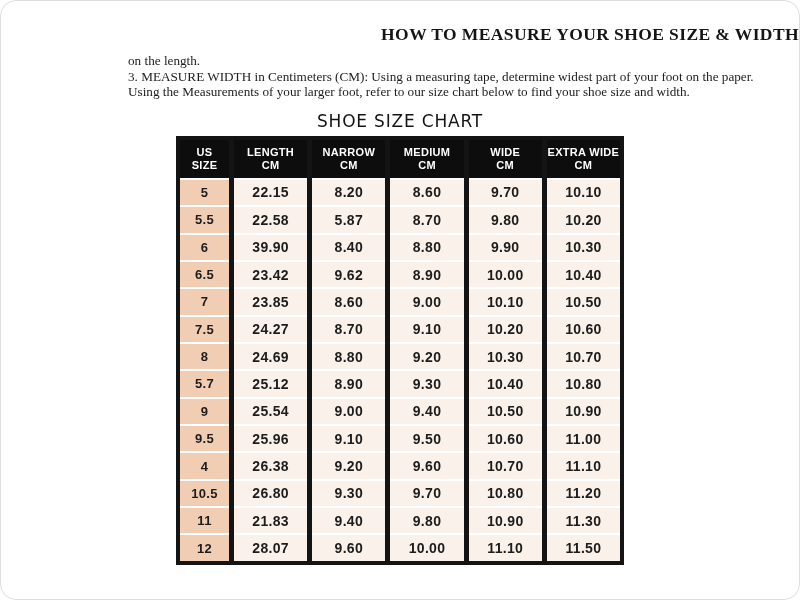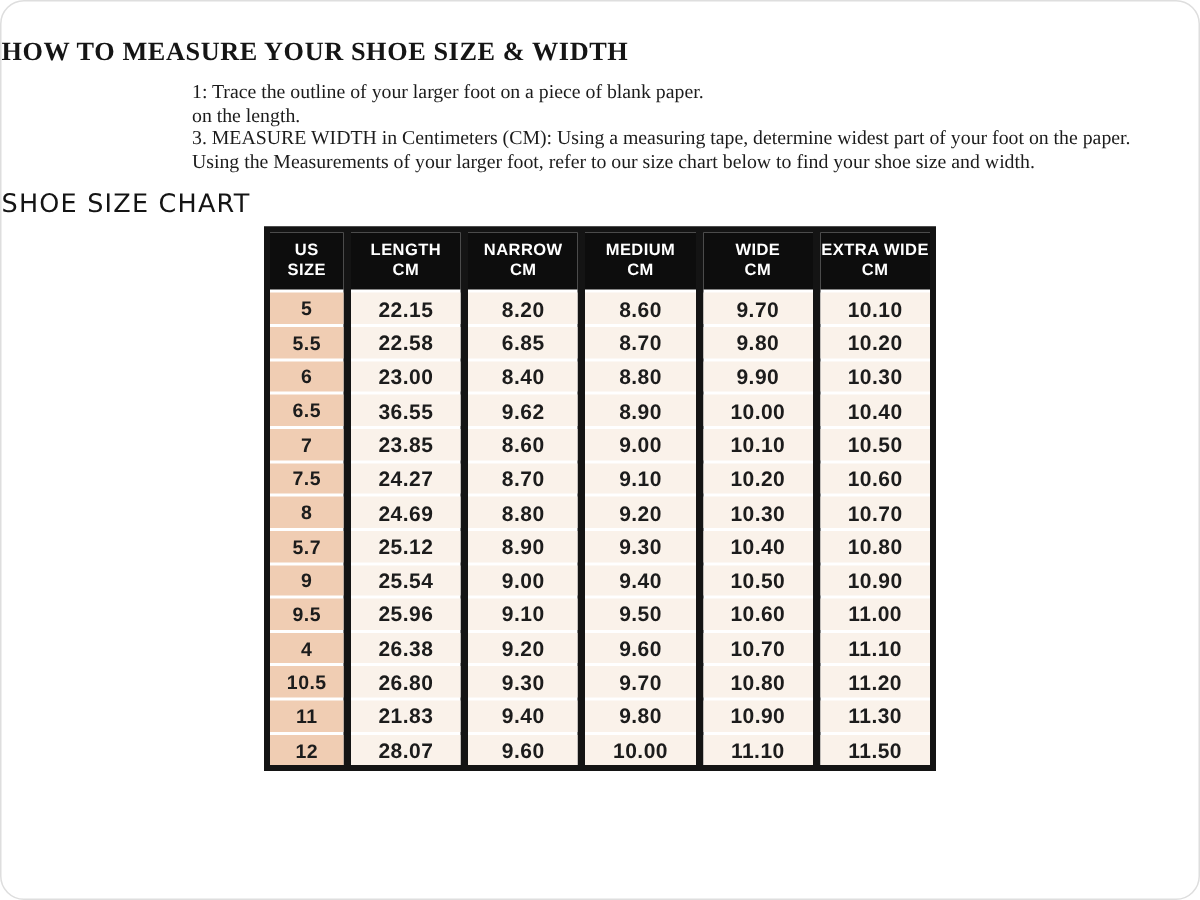--- a/index.html
+++ b/index.html
@@ -17,7 +17,7 @@
   }
   .page-title {
     margin: 23px 0 0 0;
-    text-align: left;
+    text-align: right;
     font-family: "Liberation Serif", serif;
     font-size: 17.5px;
     font-weight: bold;

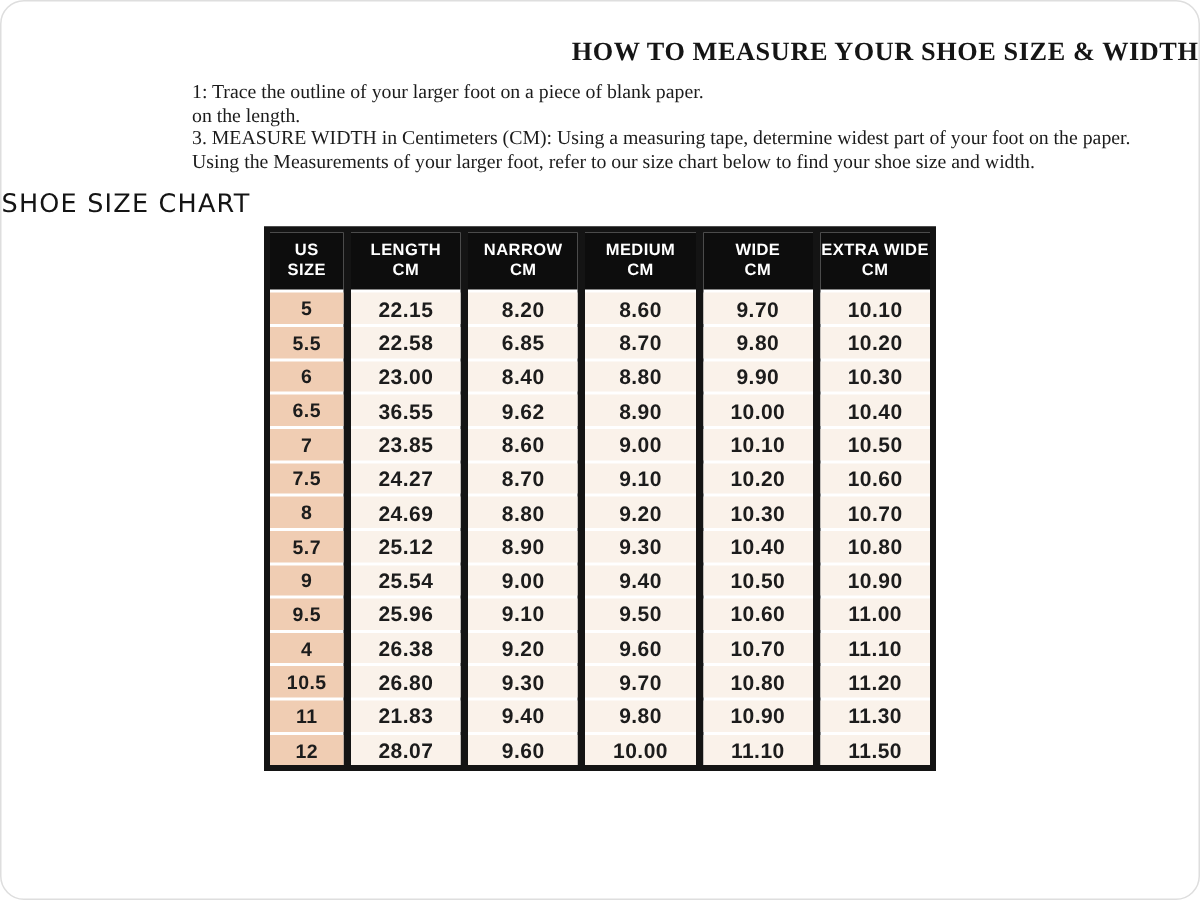--- a/index.html
+++ b/index.html
@@ -99,7 +99,6 @@
 <div class="frame">
   <div class="page-title">HOW TO MEASURE YOUR SHOE SIZE &amp; WIDTH</div>
   <div class="instructions">
-      <div class="inst-line">1: Trace the outline of your larger foot on a piece of blank paper.</div>
       <div class="inst-line">on the length.</div>
       <div class="inst-line">3. MEASURE WIDTH in Centimeters (CM): Using a measuring tape, determine widest part of your foot on the paper.</div>
       <div class="inst-line">Using the Measurements of your larger foot, refer to our size chart below to find your shoe size and width.</div>

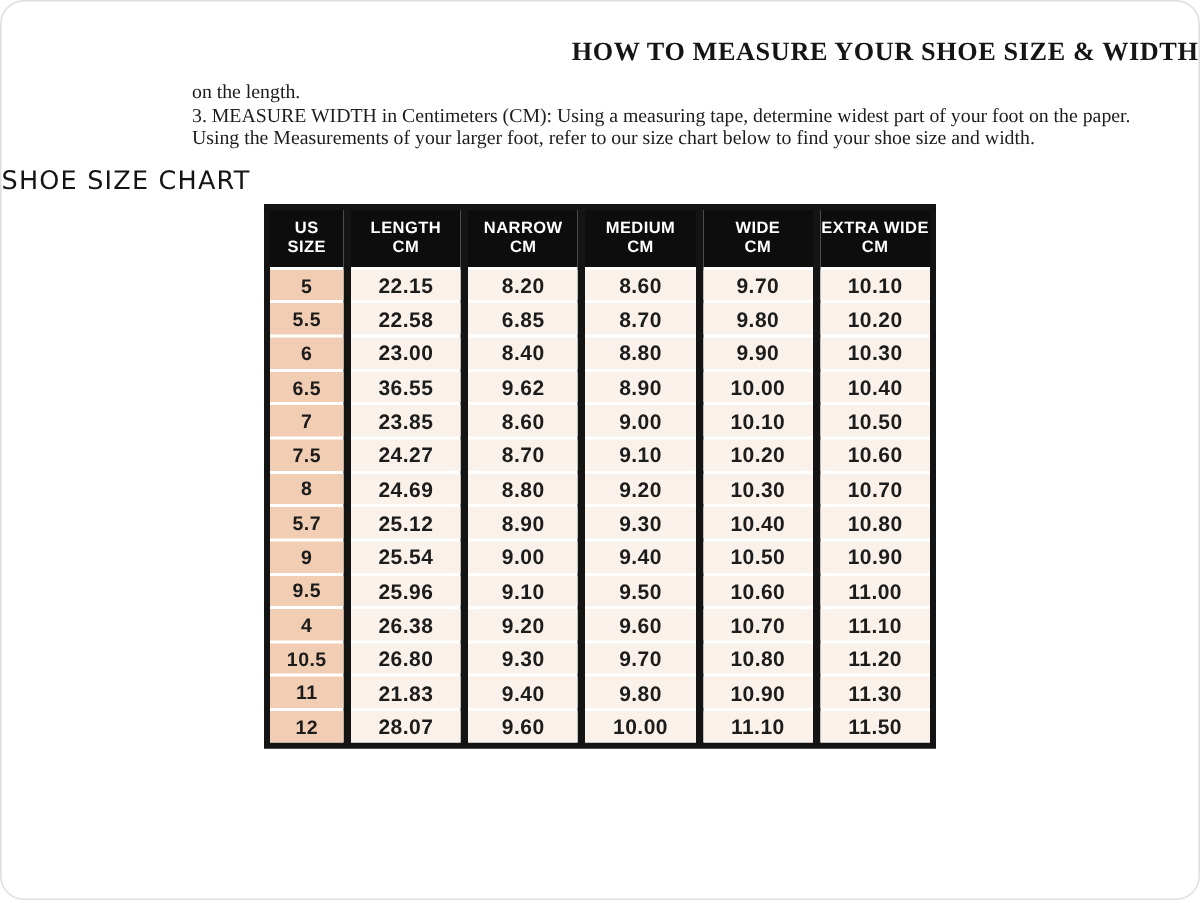--- a/index.html
+++ b/index.html
@@ -34,7 +34,7 @@
   .inst-line { white-space: nowrap; }
   .chart-heading {
     margin: 11px 0 0 0;
-    text-align: left;
+    text-align: center;
     font-family: "DejaVu Sans", "Liberation Sans", sans-serif;
     font-size: 17px;
     font-weight: 500;

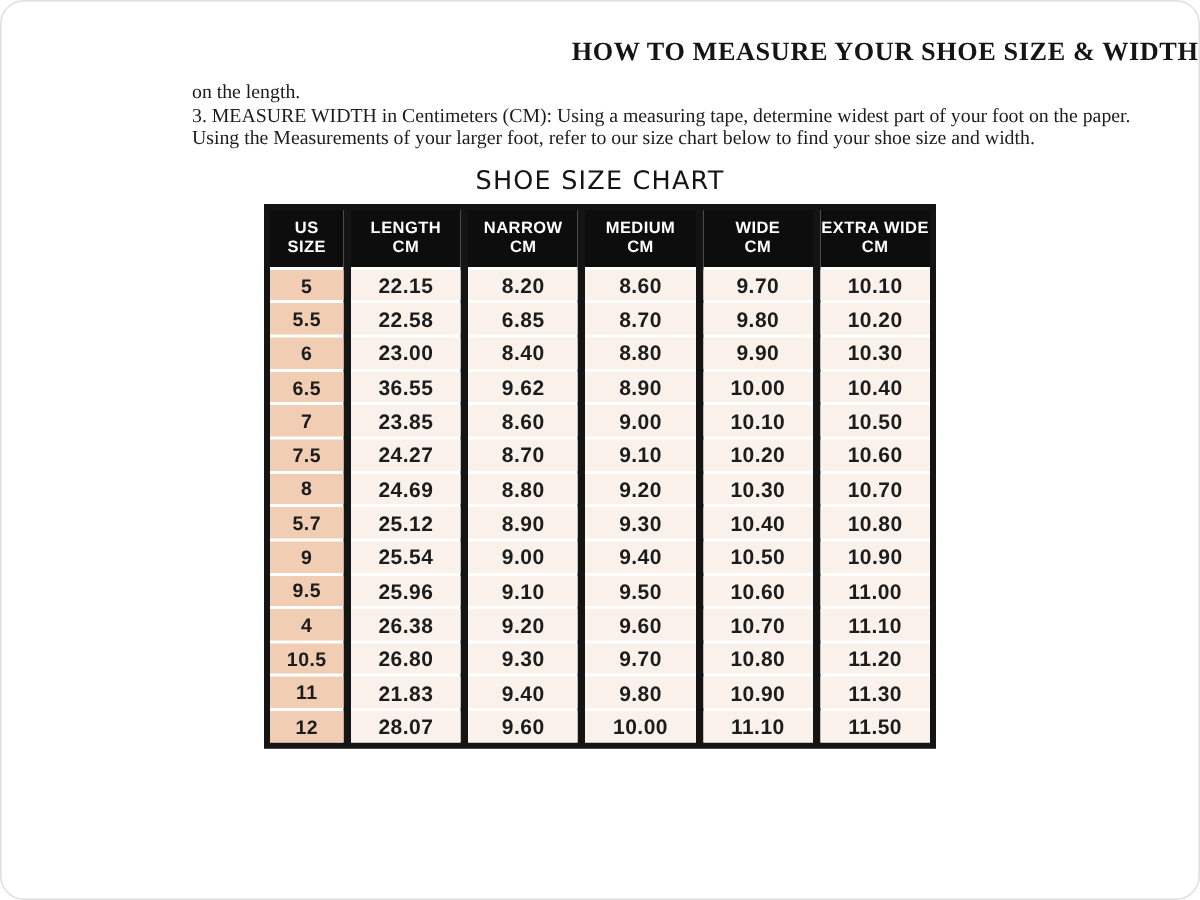--- a/index.html
+++ b/index.html
@@ -44,7 +44,7 @@
   .size-table {
     box-sizing: border-box;
     width: 448px;
-    height: 363px;
+    height: 429px;
     margin: 5px auto 0 auto;
     background: #141414;
     border: 4px solid #141414;

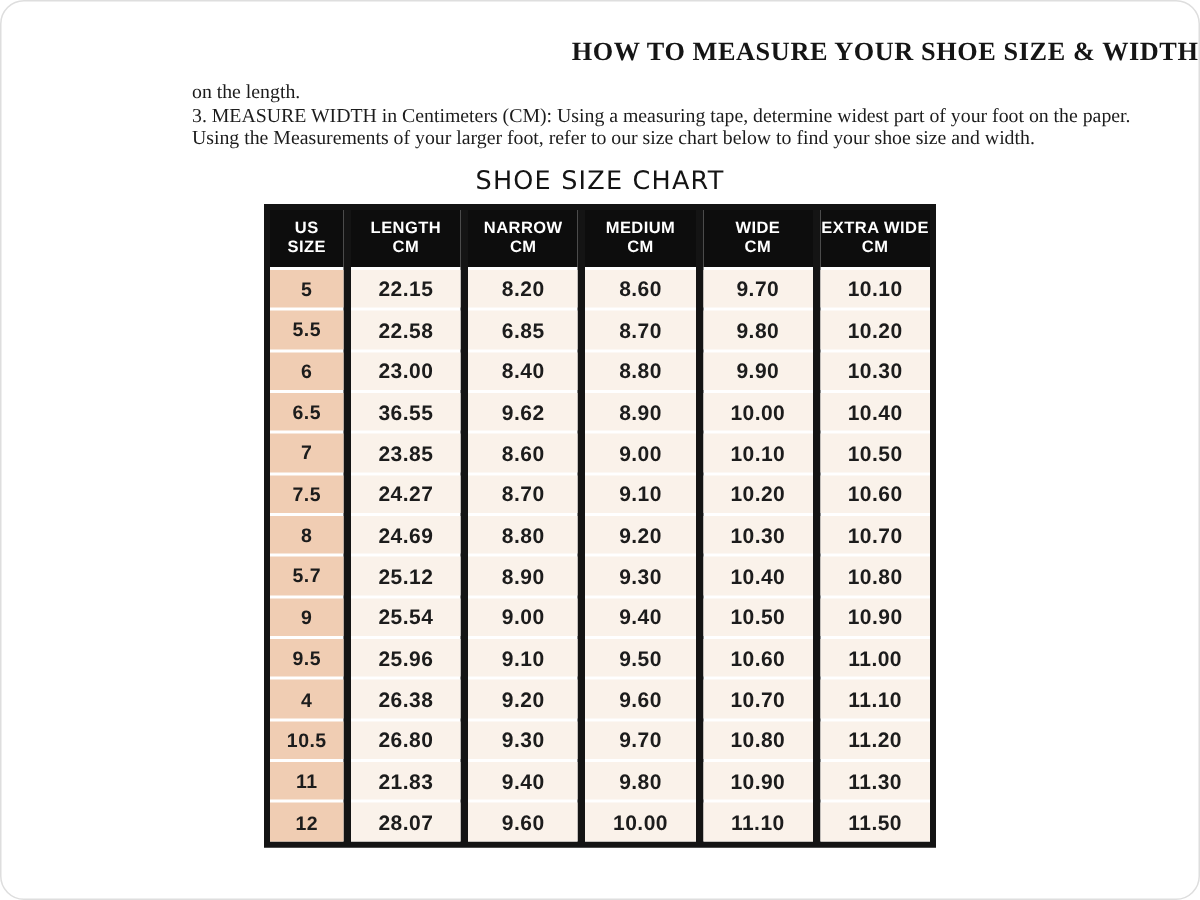--- a/index.html
+++ b/index.html
@@ -151,7 +151,7 @@
           <span>CM</span>
         </div>
         <div class="cell">8.20</div>
-        <div class="cell">6.85</div>
+        <div class="cell">5.87</div>
         <div class="cell">8.40</div>
         <div class="cell">9.62</div>
         <div class="cell">8.60</div>

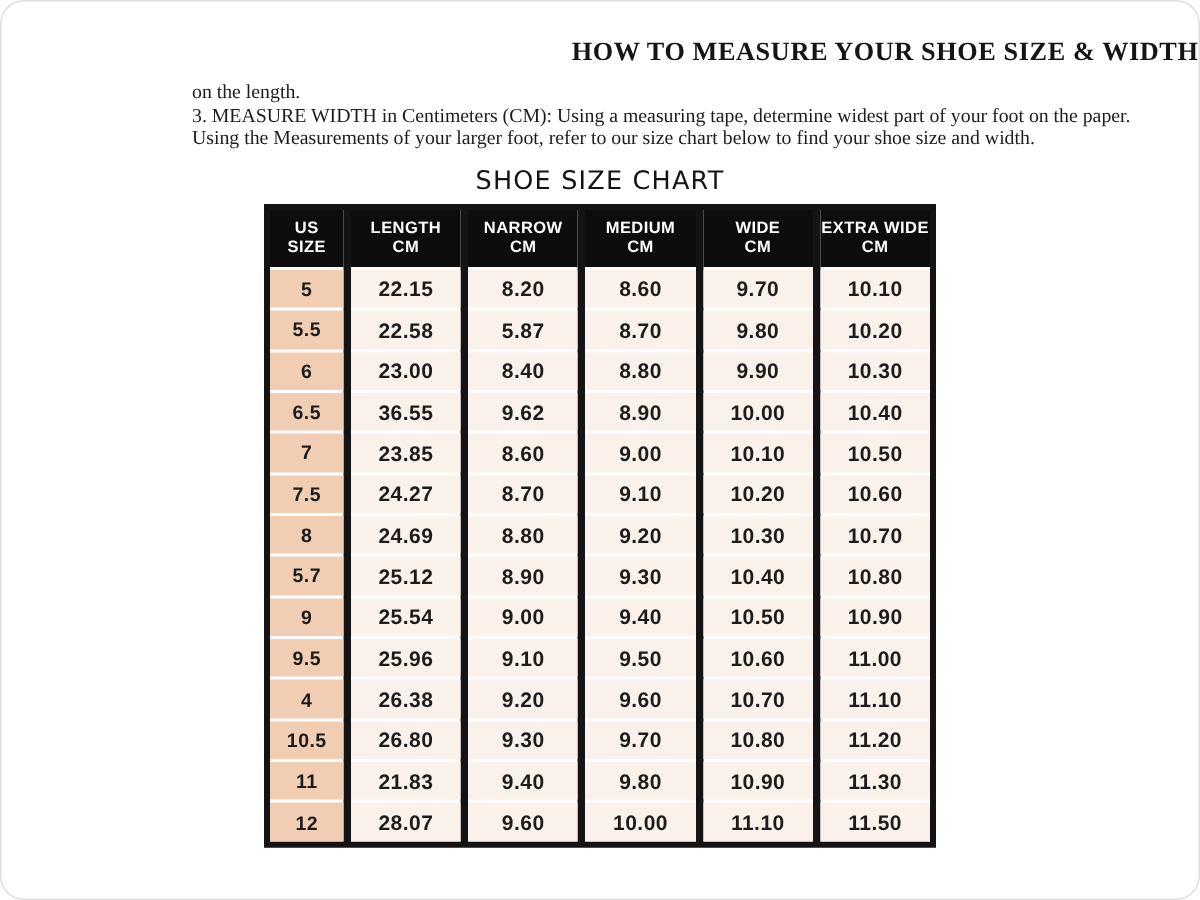--- a/index.html
+++ b/index.html
@@ -132,7 +132,7 @@
         </div>
         <div class="cell">22.15</div>
         <div class="cell">22.58</div>
-        <div class="cell">23.00</div>
+        <div class="cell">39.90</div>
         <div class="cell">36.55</div>
         <div class="cell">23.85</div>
         <div class="cell">24.27</div>

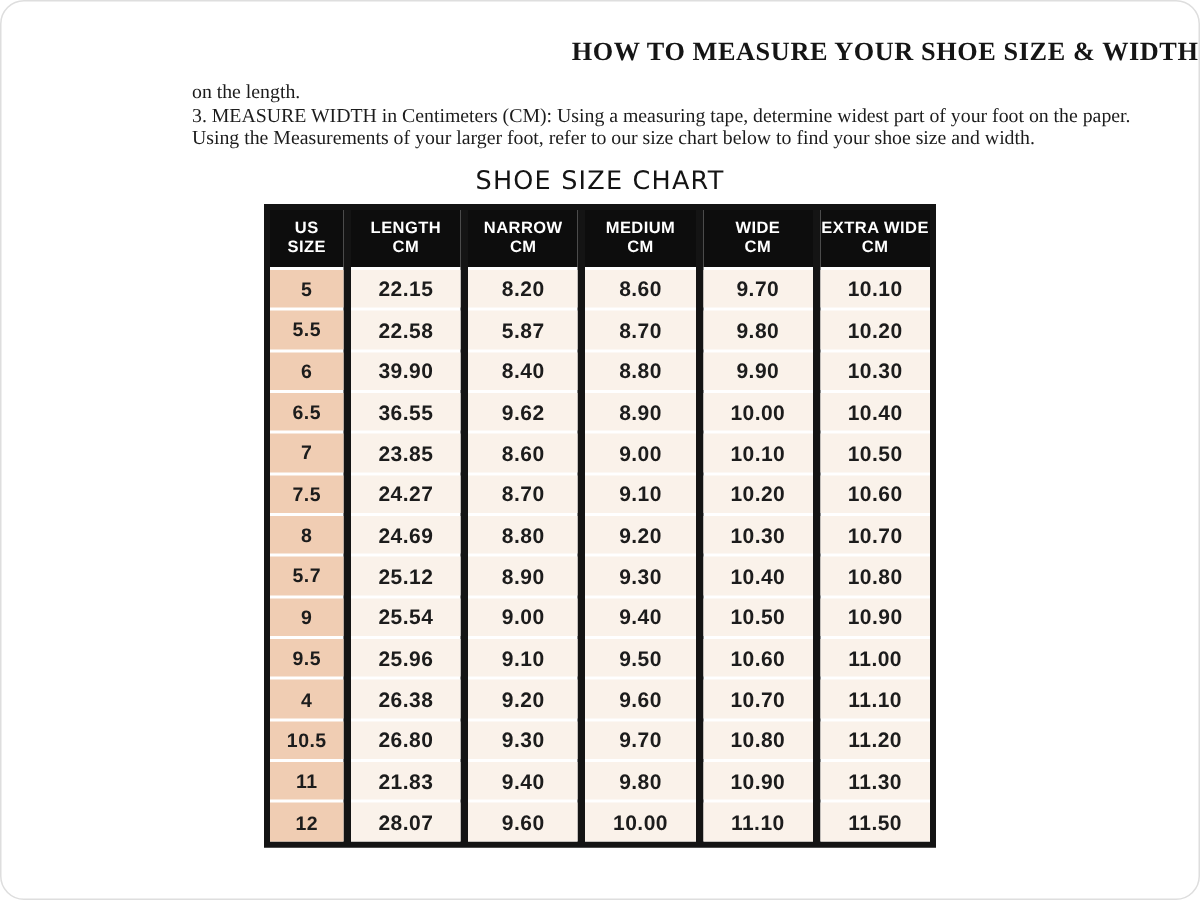--- a/index.html
+++ b/index.html
@@ -133,7 +133,7 @@
         <div class="cell">22.15</div>
         <div class="cell">22.58</div>
         <div class="cell">39.90</div>
-        <div class="cell">36.55</div>
+        <div class="cell">23.42</div>
         <div class="cell">23.85</div>
         <div class="cell">24.27</div>
         <div class="cell">24.69</div>

